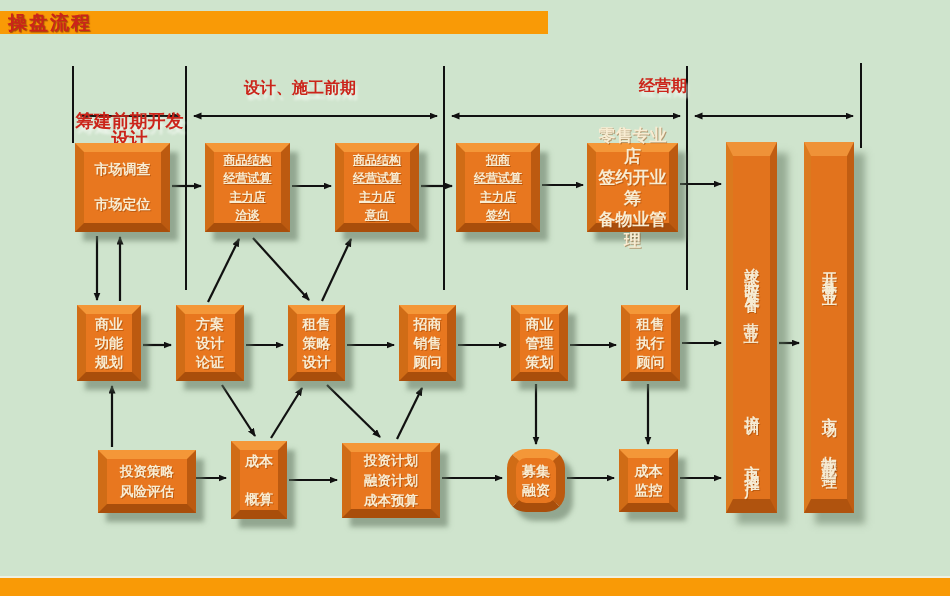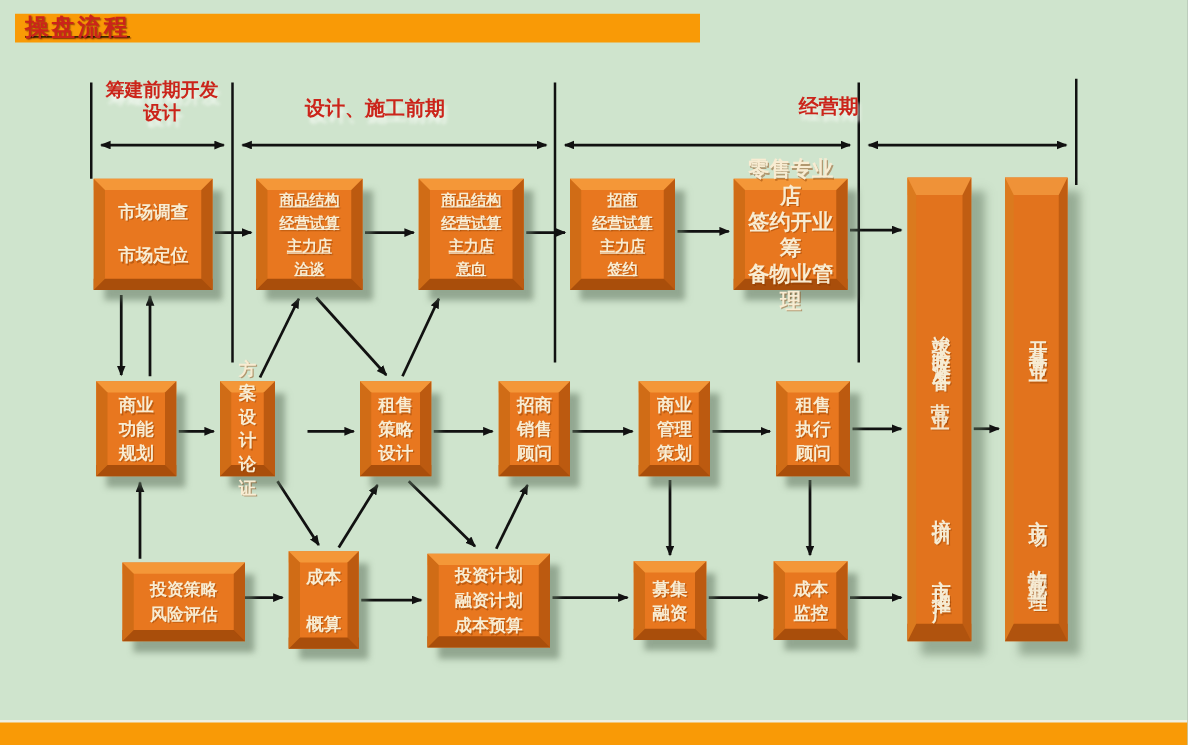--- a/index.html
+++ b/index.html
@@ -10,7 +10,7 @@
   body{font-family:"Liberation Sans","DejaVu Sans",sans-serif;background:#888;}
   .canvas{position:relative;width:950px;height:596px;background:var(--bg);overflow:hidden;}
 
-  .topbar{position:absolute;left:12px;top:11px;width:548px;height:23px;background:var(--bar);text-decoration:underline;}
+  .topbar{position:absolute;left:0;top:11px;width:548px;height:23px;background:var(--bar);}
   .title{display:block;padding-left:8px;font-size:19px;line-height:23px;font-weight:bold;
          color:var(--label);text-shadow:1px 1px 1px rgba(90,20,0,.55);letter-spacing:2px;}
   .bottombar{position:absolute;left:0;bottom:0;width:950px;height:18px;background:var(--bar);

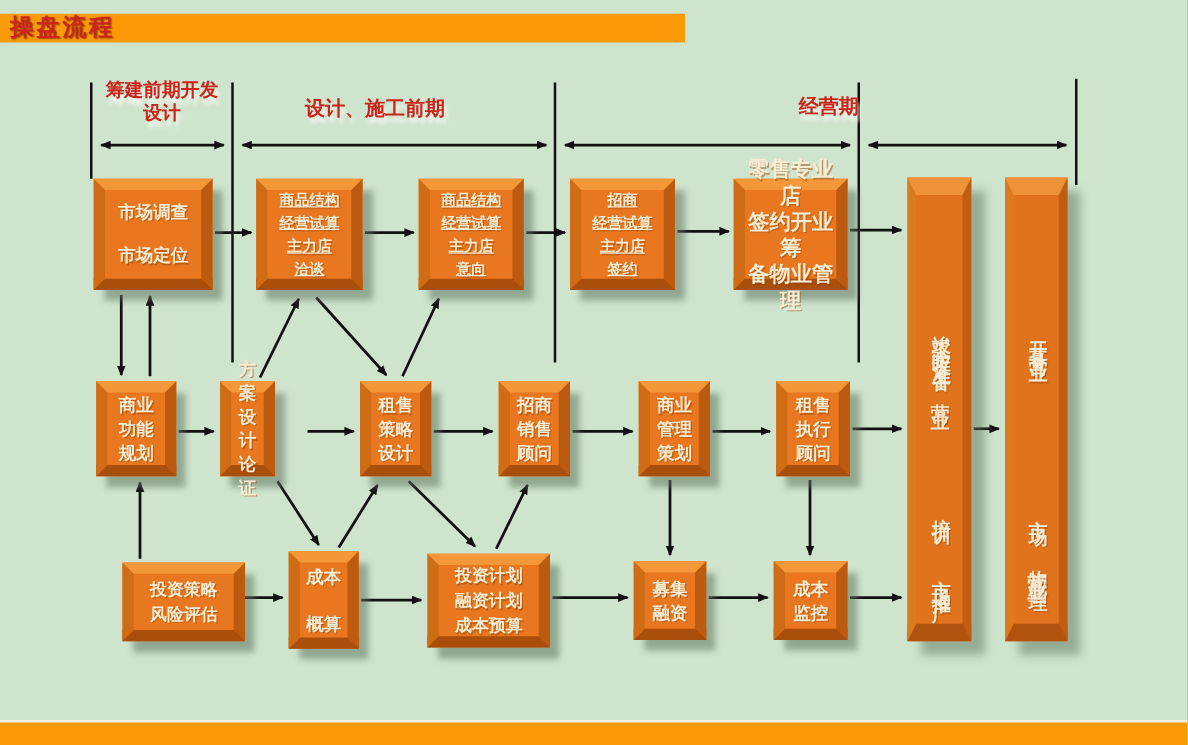--- a/index.html
+++ b/index.html
@@ -22,7 +22,7 @@
   .phase{position:absolute;text-align:center;font-weight:bold;color:var(--label);
          white-space:pre-line;font-size:16px;line-height:18px;
          text-shadow:2px 5px 3px rgba(250,252,248,.75);}
-  .phase.small{font-size:15px;}
+  .phase.small{font-size:18px;margin-top:48px;}
 
   .box{position:absolute;box-sizing:border-box;background:var(--boxfill);
        border-style:solid;border-width:9px;

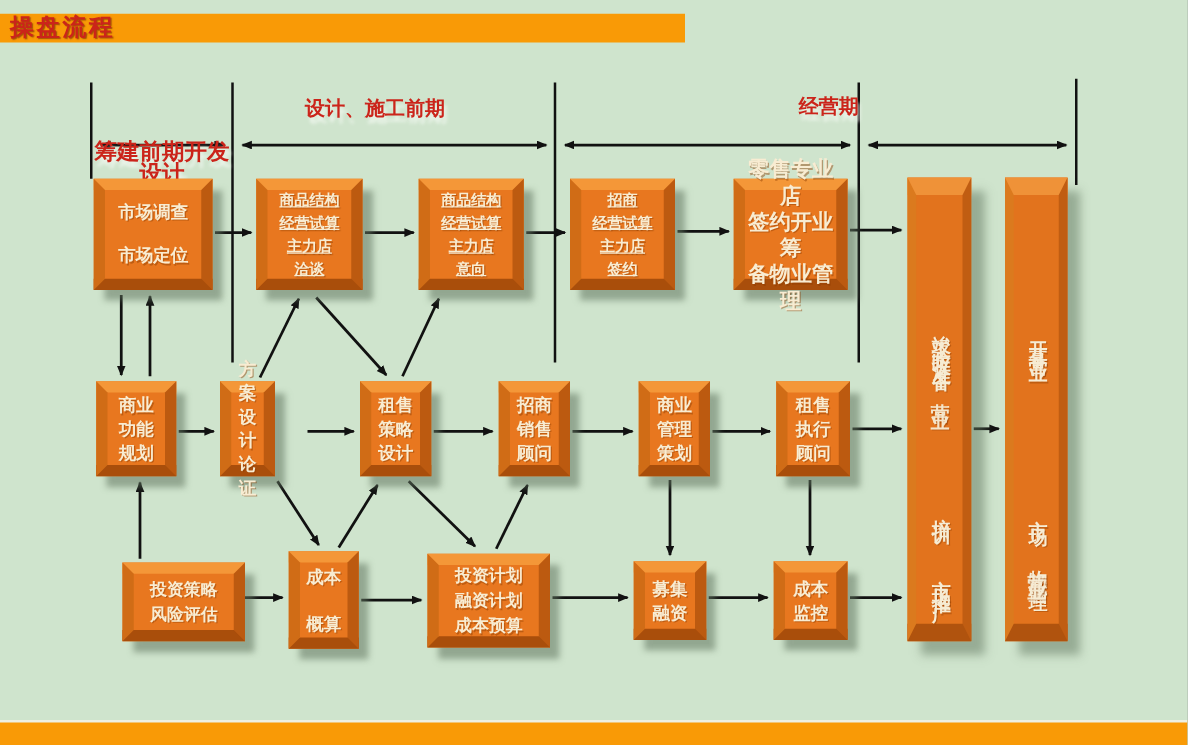--- a/index.html
+++ b/index.html
@@ -149,7 +149,7 @@
 功能
 规划</span>
     </div>
-  <div class="box lh19" style="left:176px;top:305px;width:44px;height:76px;">
+  <div class="box lh19" style="left:176px;top:305px;width:68px;height:76px;">
     <span>方案
 设计
 论证</span>

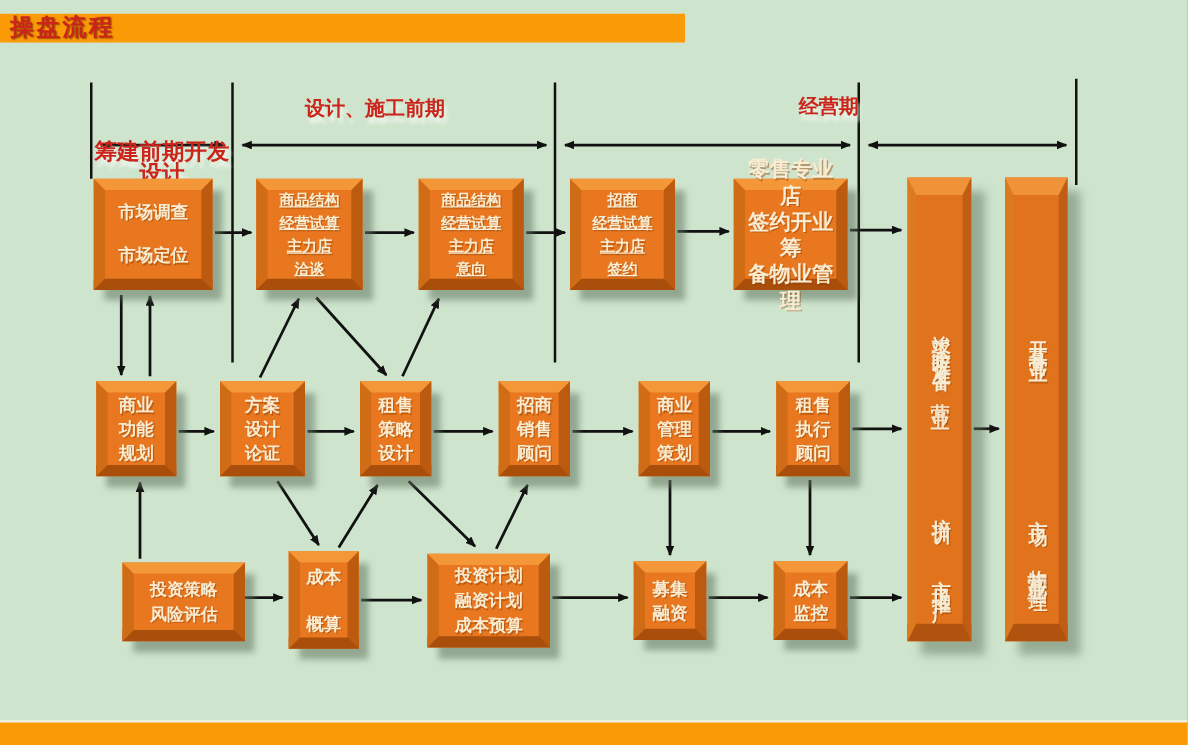--- a/index.html
+++ b/index.html
@@ -189,7 +189,7 @@
 融资计划
 成本预算</span>
     </div>
-  <div class="box lh19" style="left:507px;top:449px;width:58px;height:63px;">
+  <div class="box lh19" style="left:507px;top:449px;width:58px;height:63px;border-radius:19px;">
     <span>募集
 融资</span>
     </div>

